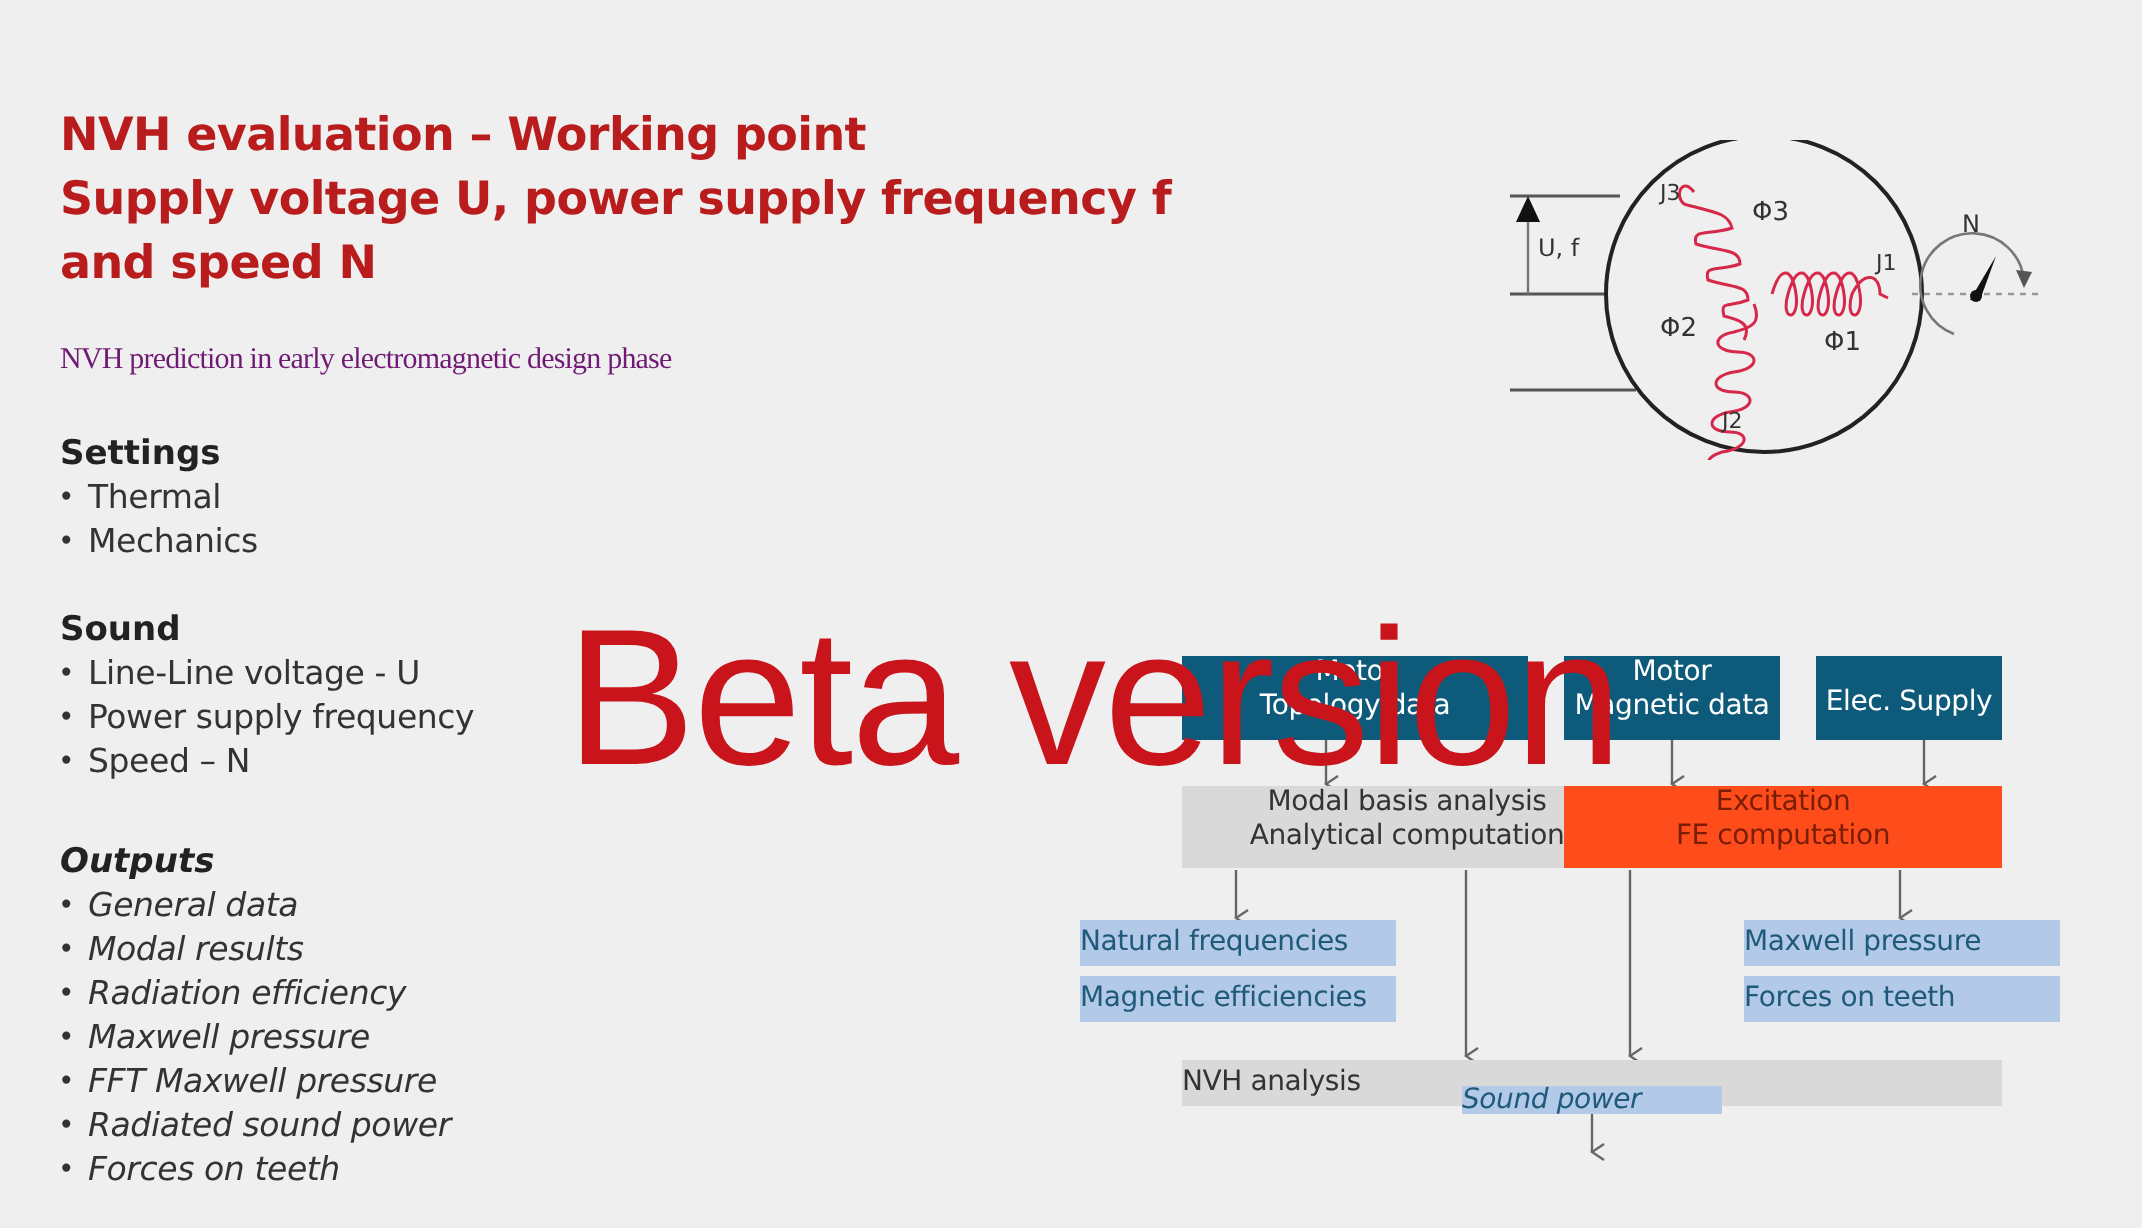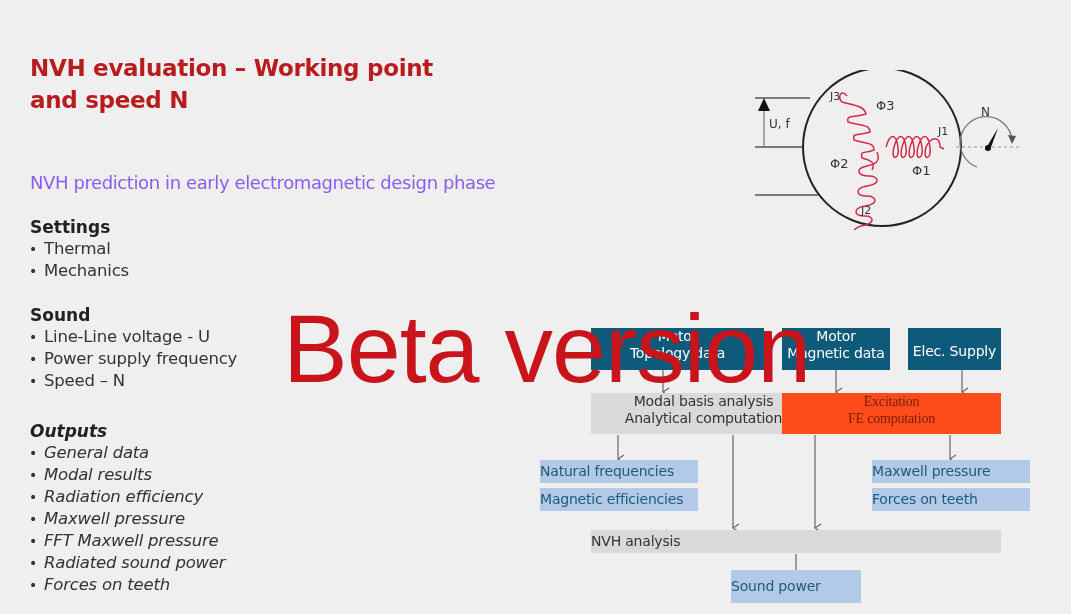--- a/index.html
+++ b/index.html
@@ -32,6 +32,7 @@
 
 <div class="title">
   <div>NVH evaluation – Working point</div>
+  <div>Supply voltage U, power supply frequency f</div>
   <div>and speed N</div>
 </div>
 <div class="subtitle">NVH prediction in early electromagnetic design phase</div>

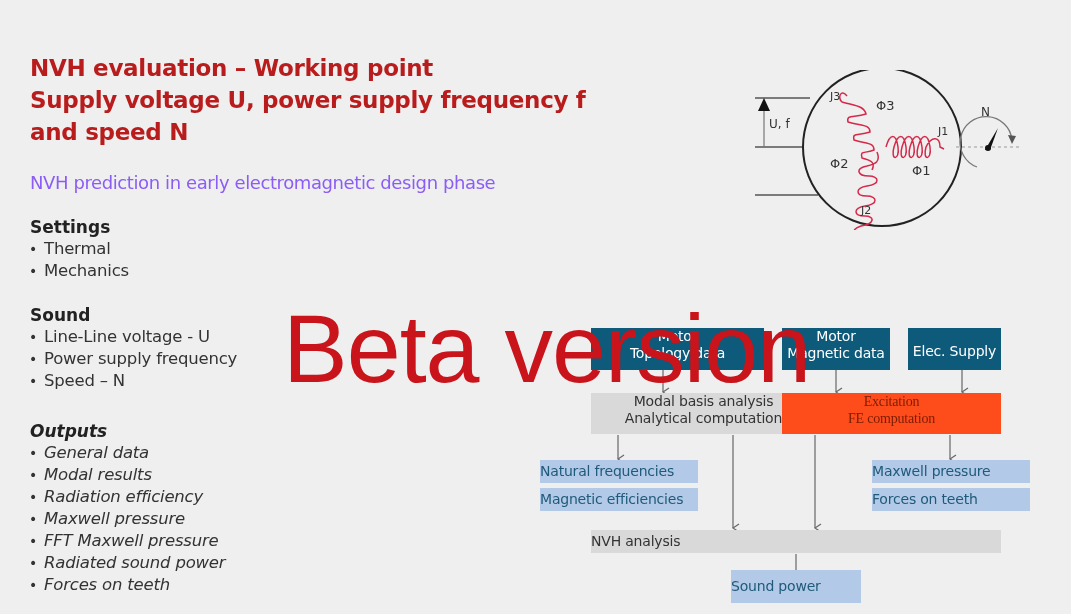--- a/index.html
+++ b/index.html
@@ -7,7 +7,7 @@
          font-family:"DejaVu Sans", sans-serif; color:#1f1f1f; }
   .title { position:absolute; left:30px; top:52px; font-weight:bold; font-size:23px; line-height:32px; color:#b91c1c; letter-spacing:-0.3px; }
   .title div { white-space:nowrap; }
-  .subtitle { position:absolute; left:30px; top:172px; font-size:18px; color:#8b5cf6; letter-spacing:-0.4px; }
+  .subtitle { position:absolute; left:30px; top:172px; font-size:15px; color:#701a75; letter-spacing:-0.4px;font-family:Liberation Serif, serif; }
   .section { position:absolute; left:30px; }
   .section h3 { margin:0; font-size:17px; font-weight:bold; line-height:22px; color:#222; }
   .section ul { margin:0; padding:0; list-style:none; }

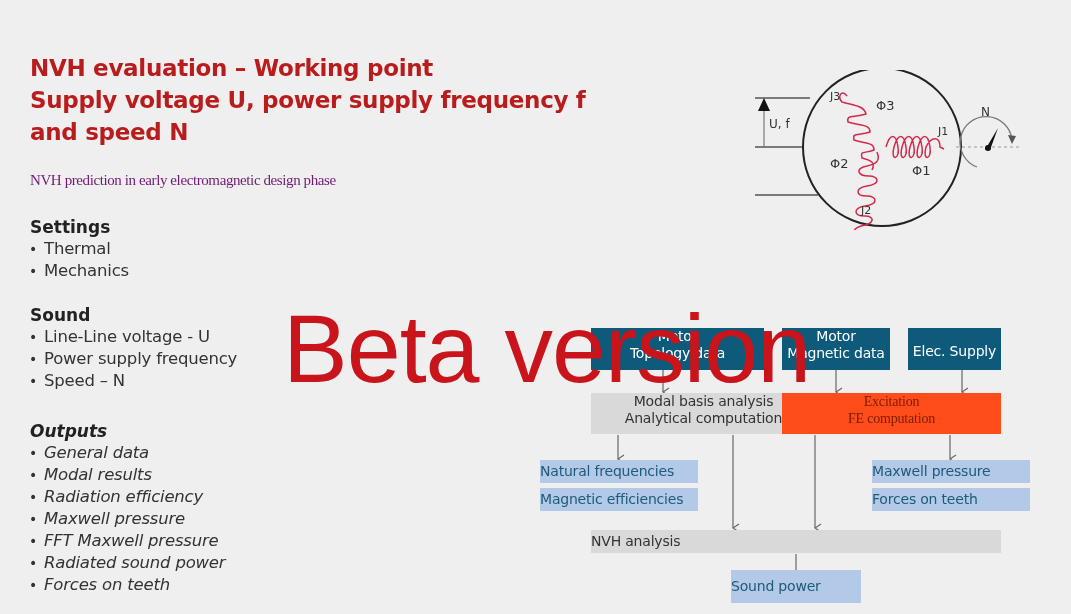--- a/index.html
+++ b/index.html
@@ -136,7 +136,7 @@
   <div>Modal basis analysis</div>
     <div>Analytical computation</div>
 </div>
-<div class="box orange" style="left:782px;top:393px;width:219px;height:41px;flex-direction:column;font-family:Liberation Serif, serif;">
+<div class="box orange" style="left:782px;top:393px;width:219px;height:41px;flex-direction:column;">
   <div>Excitation</div>
     <div>FE computation</div>
 </div>

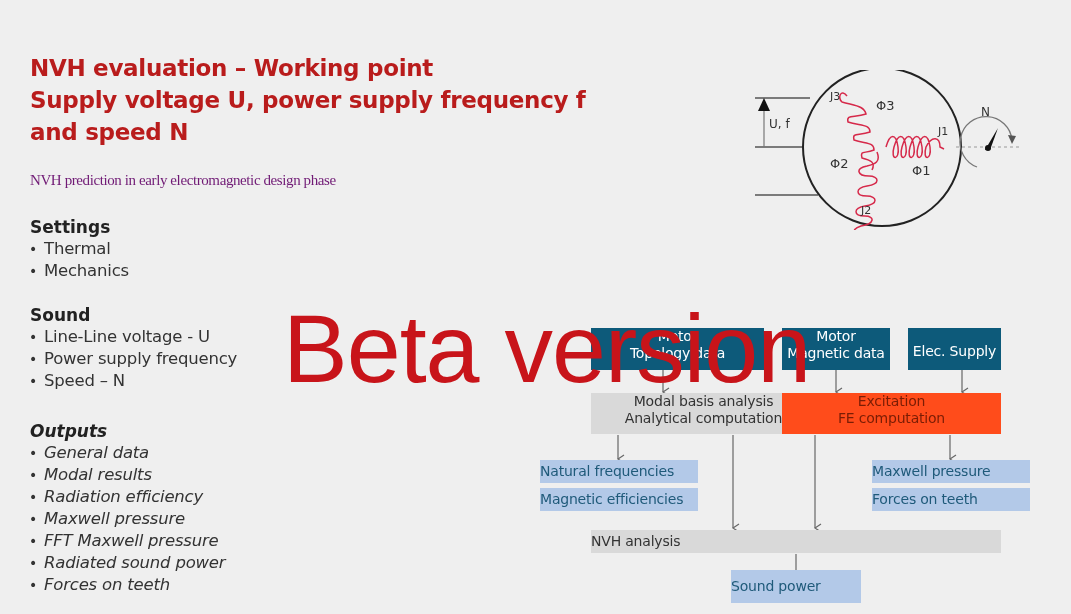--- a/index.html
+++ b/index.html
@@ -147,7 +147,7 @@
 <div class="box light" style="left:872px;top:488px;width:158px;height:23px;">Forces on teeth</div>
 
 <div class="box light2" style="left:591px;top:530px;width:410px;height:23px;">NVH analysis</div>
-<div class="box light" style="left:731px;top:570px;width:130px;height:33px;">Sound power</div>
+<div class="box light" style="left:731px;top:543px;width:130px;height:14px;font-style:italic;">Sound power</div>
 
 <div class="watermark">Beta version</div>
 

